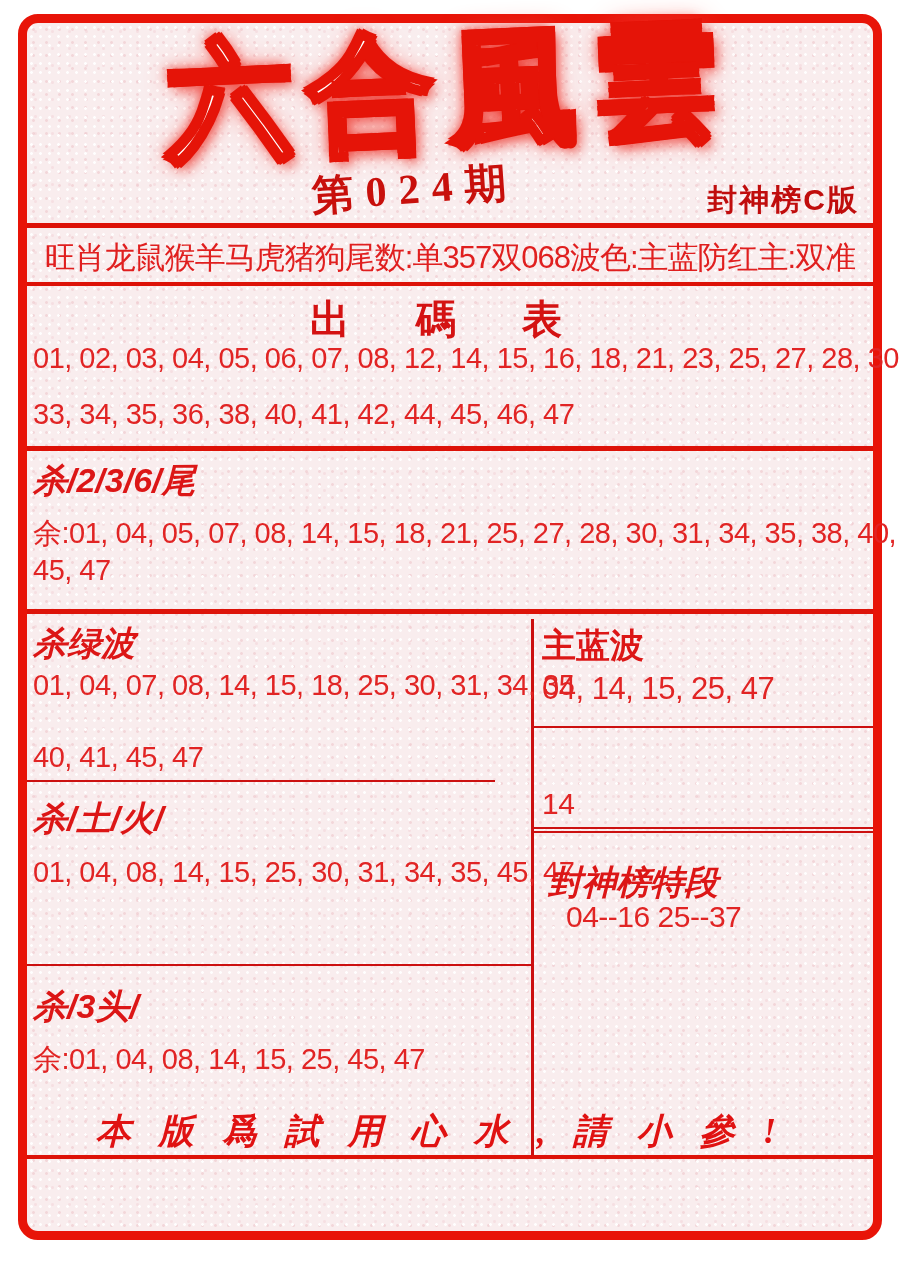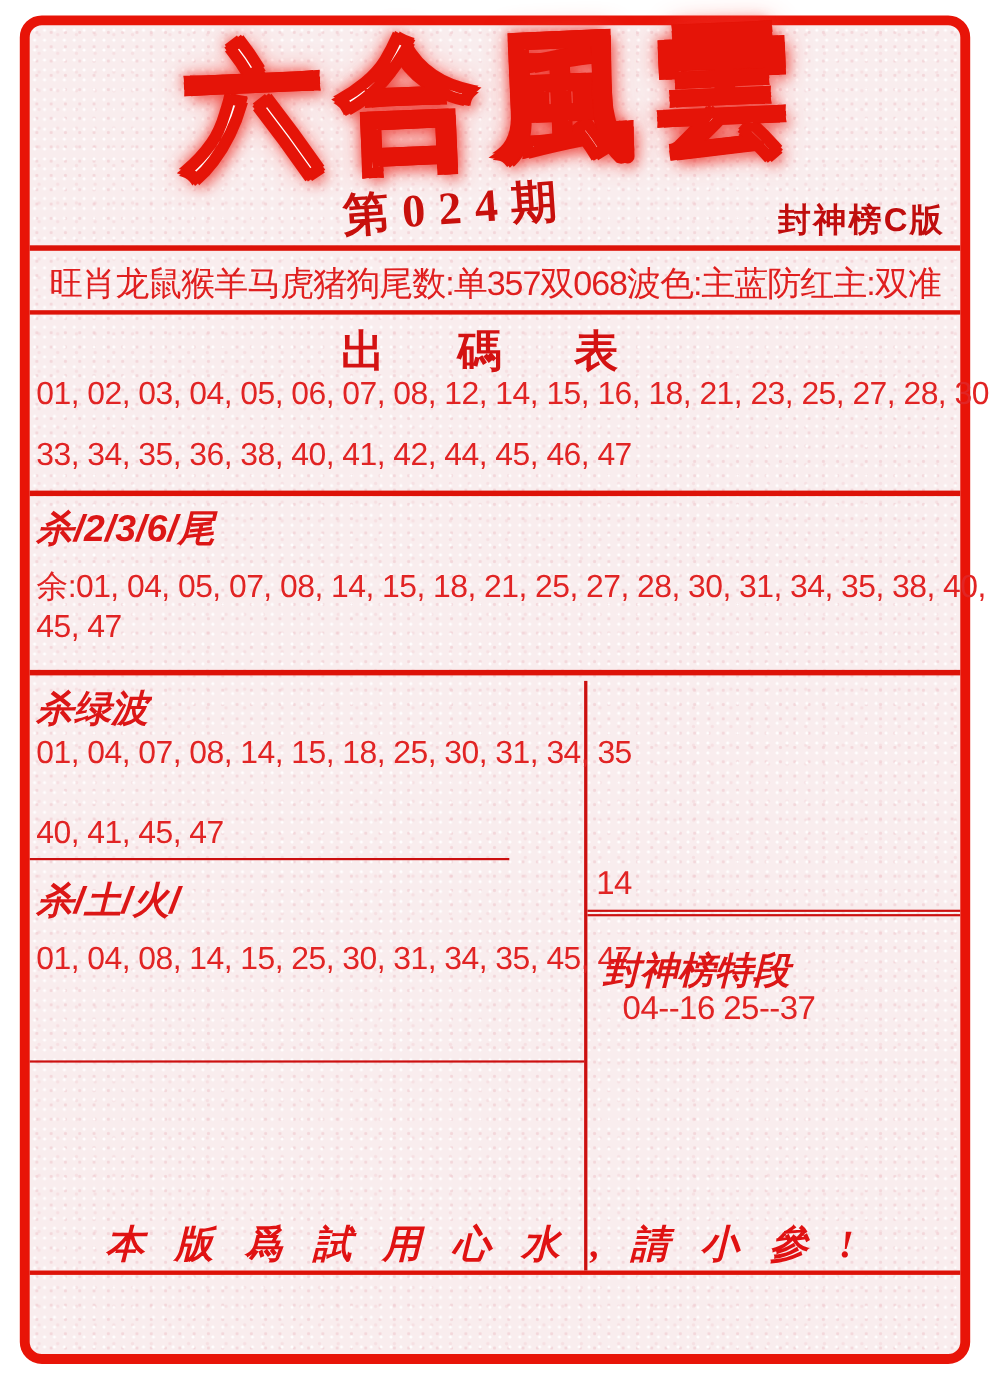--- a/index.html
+++ b/index.html
@@ -87,7 +87,7 @@
   .leftcol{position:absolute;left:0;top:0;width:504px;height:540px;}
   .rightcol{position:absolute;left:507px;top:0;width:339px;height:540px;}
 
-  .sec-green{position:absolute;left:0;top:0;width:436px;height:161px;border-bottom:2px solid #cc1010;}
+  .sec-green{position:absolute;left:0;top:0;width:436px;height:161px;border-bottom:2px solid #cc1010;padding-left:32px;}
   .green-head{position:absolute;left:6px;top:2px;}
   .green-l1{position:absolute;left:6px;top:50px;}
   .green-l2{position:absolute;left:6px;top:122px;}

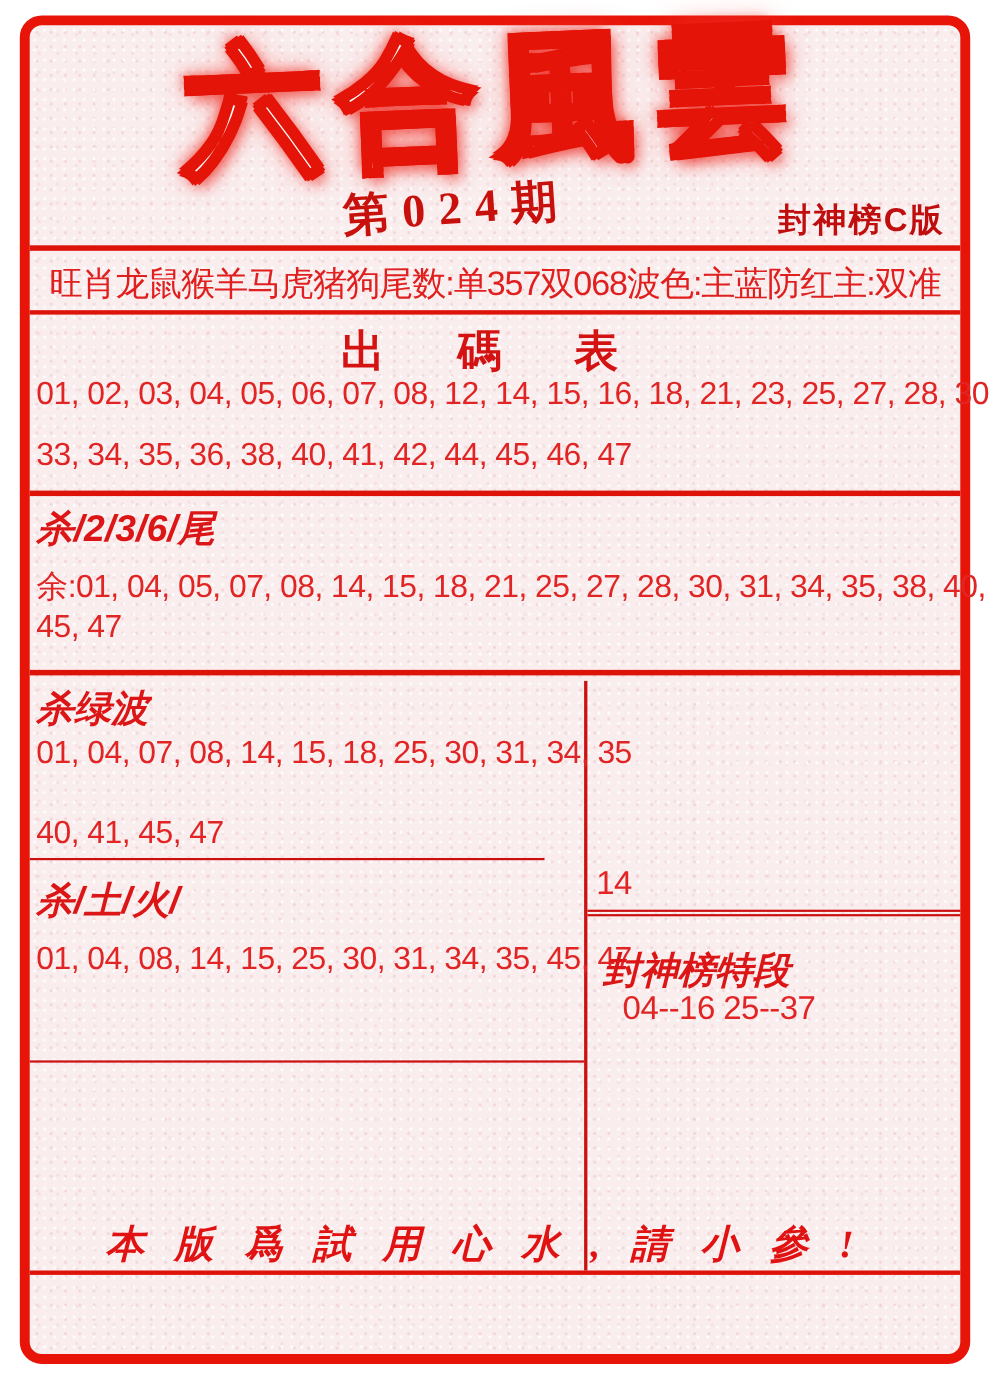--- a/index.html
+++ b/index.html
@@ -163,6 +163,10 @@
       </div>
 
       <div class="rightcol">
+        <div class="sec-blue">
+          <div class="head-b blue-head">主蓝波</div>
+          <div class="nums blue-l1">04, 14, 15, 25, 47</div>
+        </div>
         <div class="sec-single">
           <div class="nums single-val">14</div>
         </div>

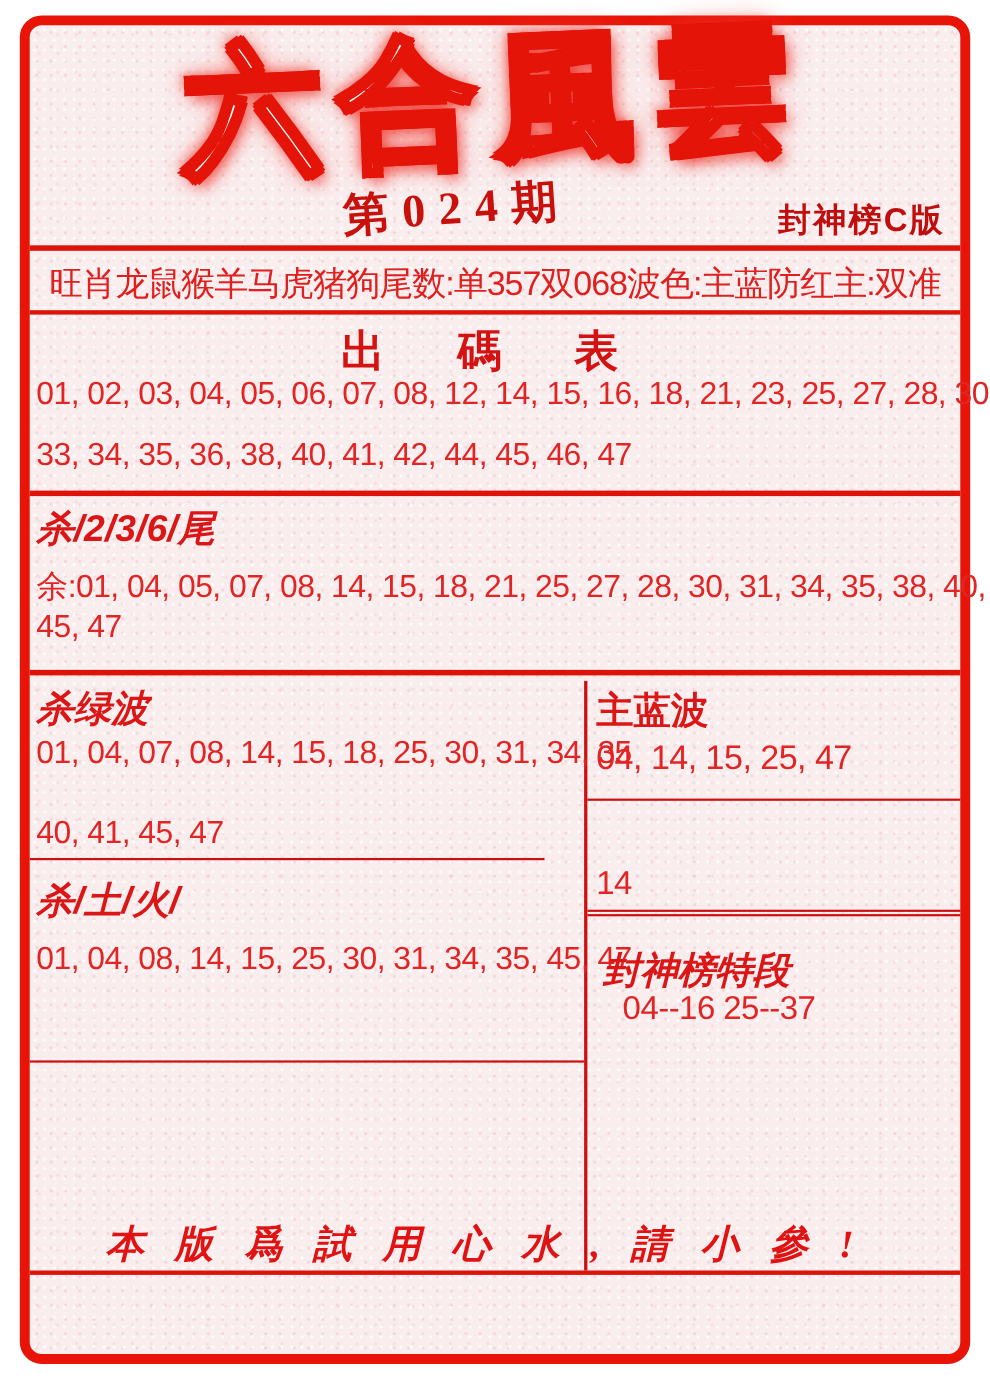--- a/index.html
+++ b/index.html
@@ -160,6 +160,10 @@
           <div class="head-it ef-head">杀/土/火/</div>
           <div class="nums ef-l1">01, 04, 08, 14, 15, 25, 30, 31, 34, 35, 45, 47</div>
         </div>
+        <div class="sec-3head">
+          <div class="head-it h3-head">杀/3头/</div>
+          <div class="nums h3-l1">余:01, 04, 08, 14, 15, 25, 45, 47</div>
+        </div>
       </div>
 
       <div class="rightcol">

